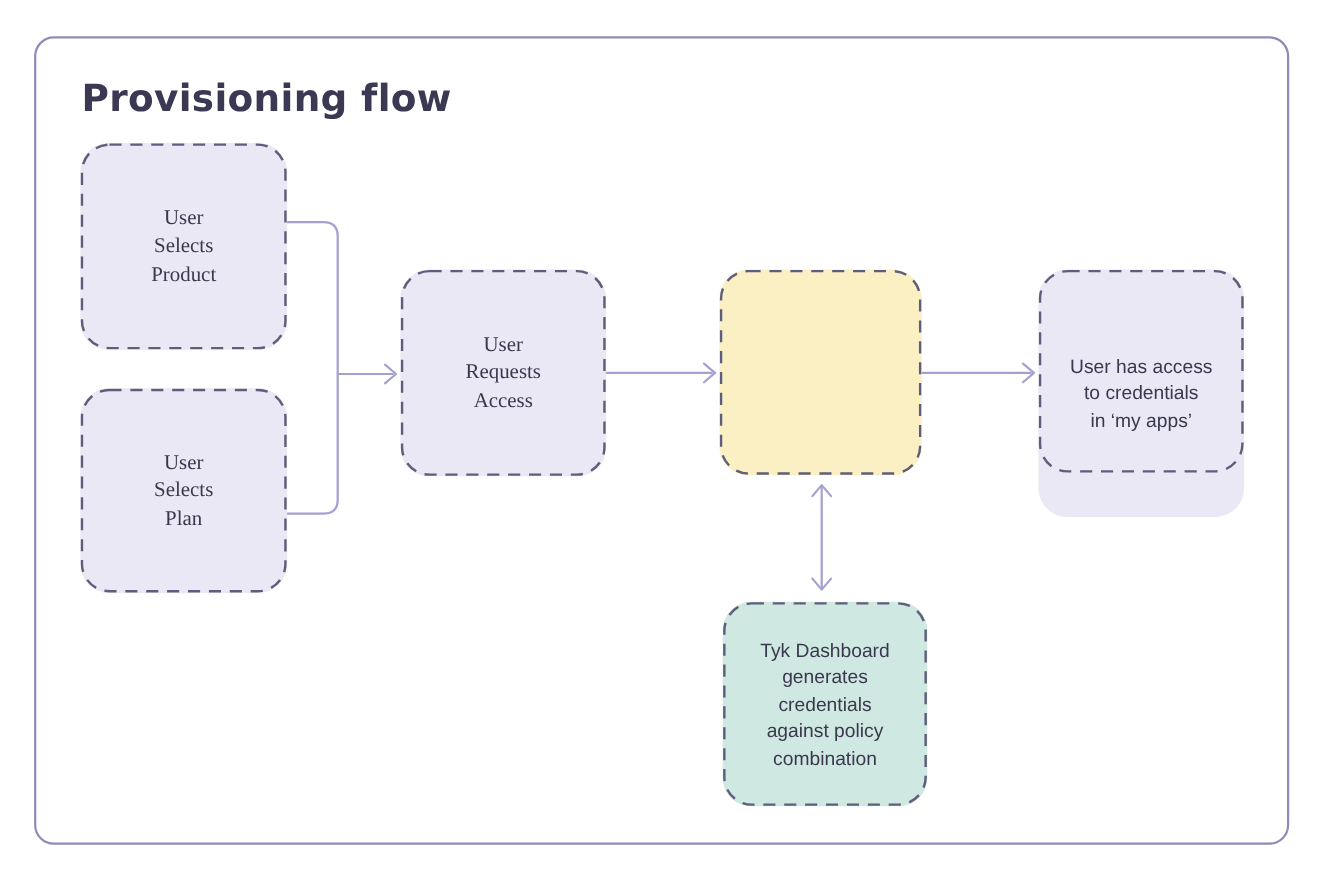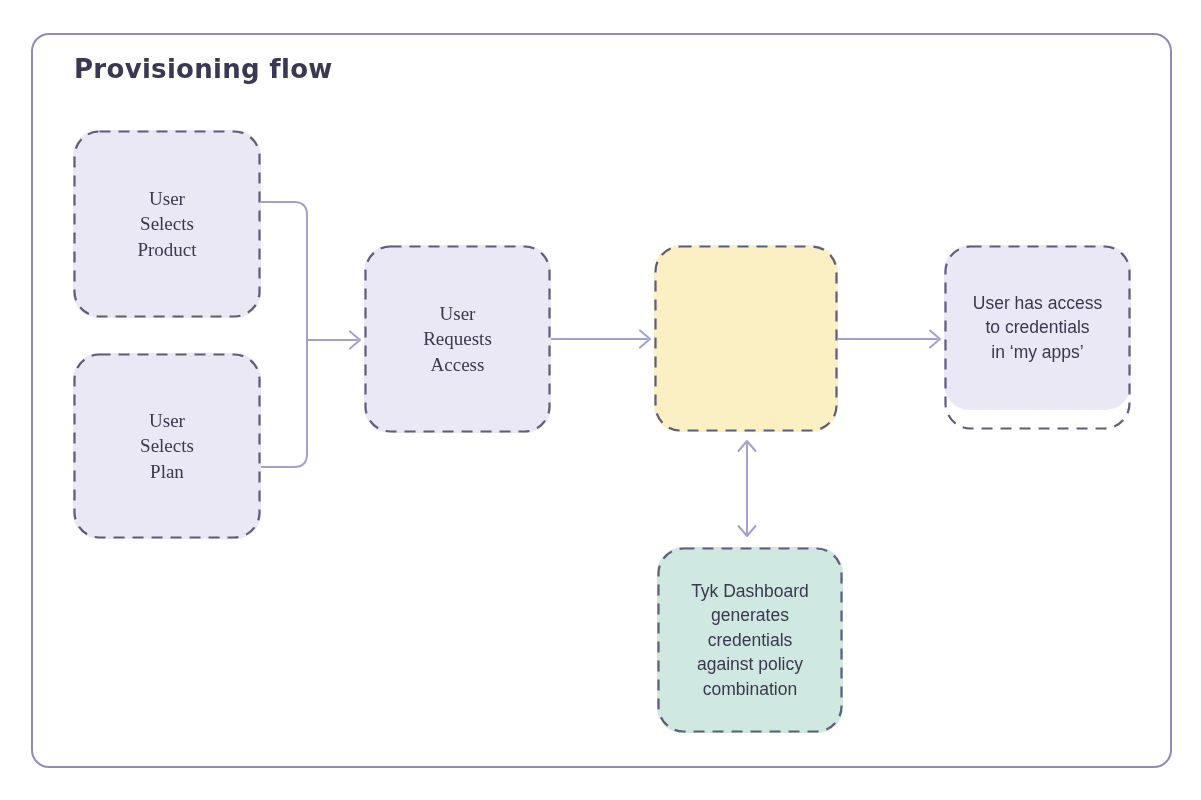--- a/index.html
+++ b/index.html
@@ -20,11 +20,11 @@
   }
   .title {
     position: absolute;
-    left: 74px; top: 54px;
+    left: 74px; top: 70px;
     margin: 0;
     font-family: "DejaVu Sans", sans-serif;
     font-weight: 700;
-    font-size: 26px;
+    font-size: 34px;
     letter-spacing: 0.3px;
     color: #3b3854;
   }

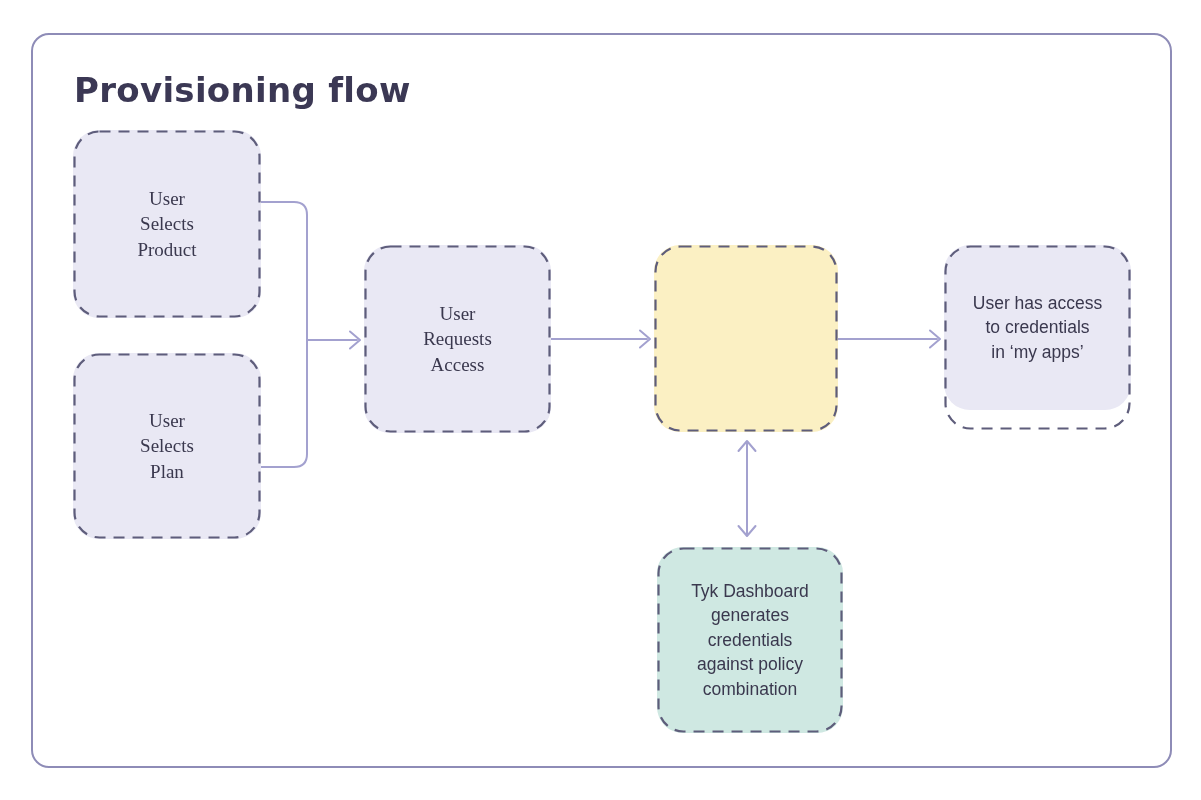--- a/index.html
+++ b/index.html
@@ -55,7 +55,7 @@
   .n1 { left: 73px;  top: 353px; width: 188px; height: 186px; }
   .n2 { left: 364px; top: 245px; width: 187px; height: 188px; }
   .n3 { left: 654px; top: 245px; width: 184px; height: 187px; }
-  .n4 { left: 944px; top: 245px; width: 187px; height: 165px; }
+  .n4 { left: 944px; top: 245px; width: 187px; height: 225px; }
   .n5 { left: 657px; top: 547px; width: 186px; height: 186px; }
 </style>
 </head>

